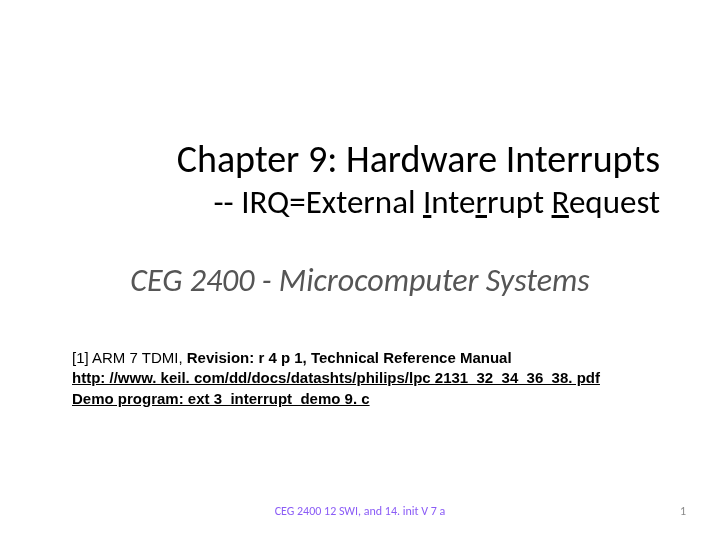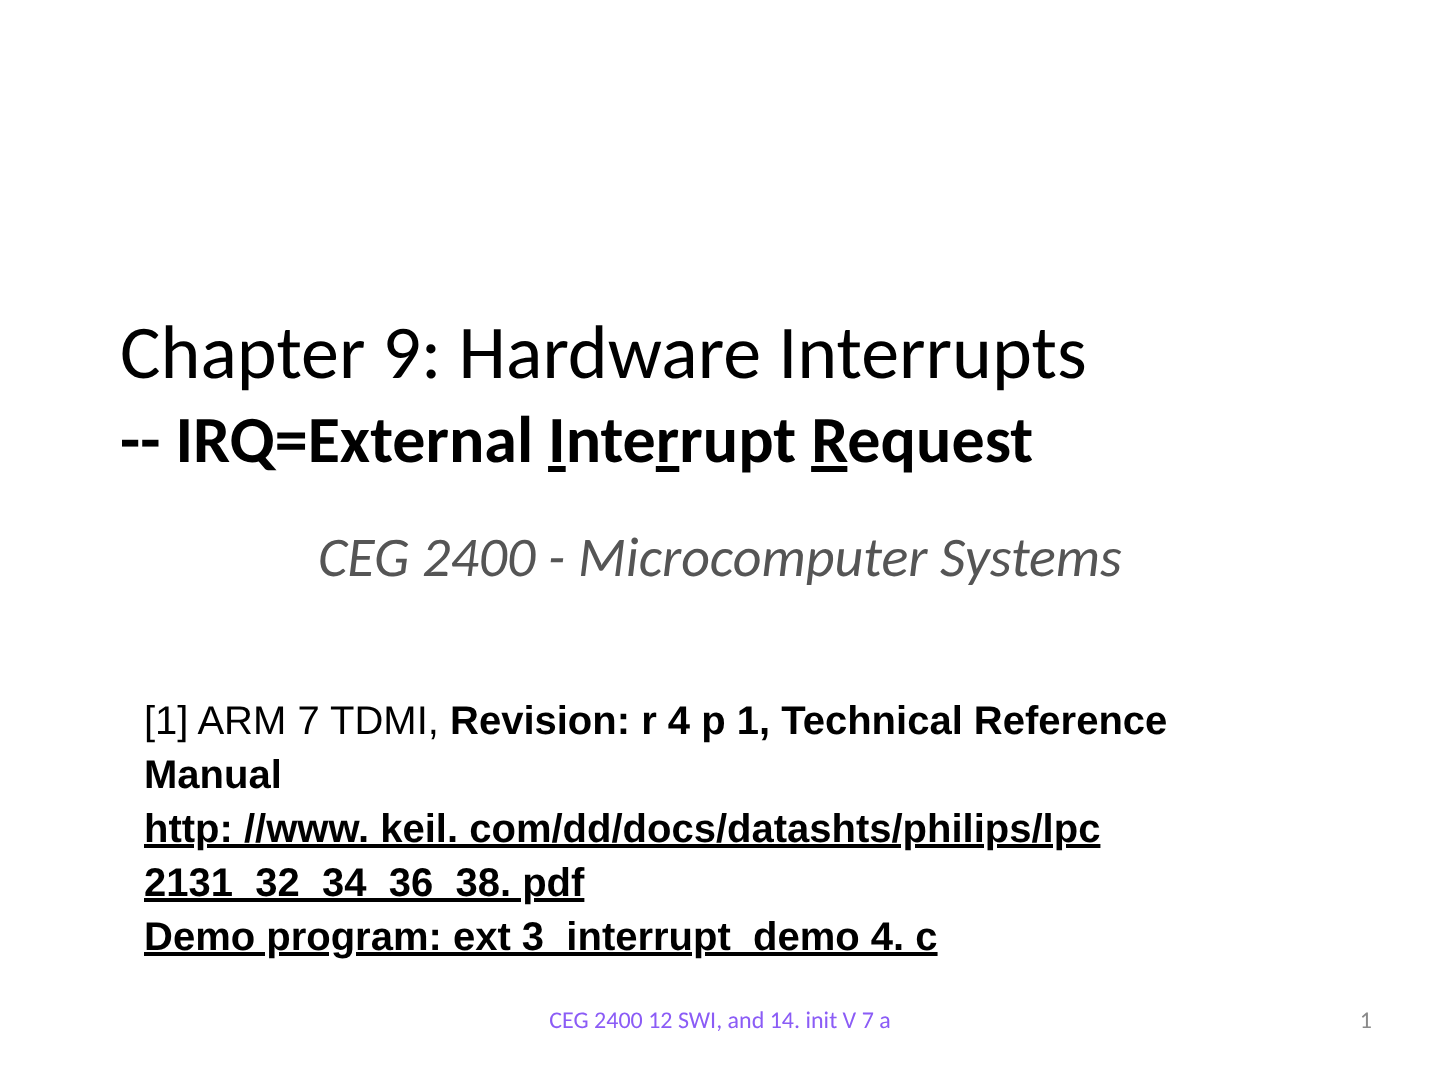--- a/index.html
+++ b/index.html
@@ -19,10 +19,10 @@
   }
   .title-block {
     position: absolute;
-    top: 156px;
+    top: 138px;
     left: 60px;
     width: 600px;
-    text-align: left;
+    text-align: right;
   }
   .title-line1 {
     font-size: 38px;

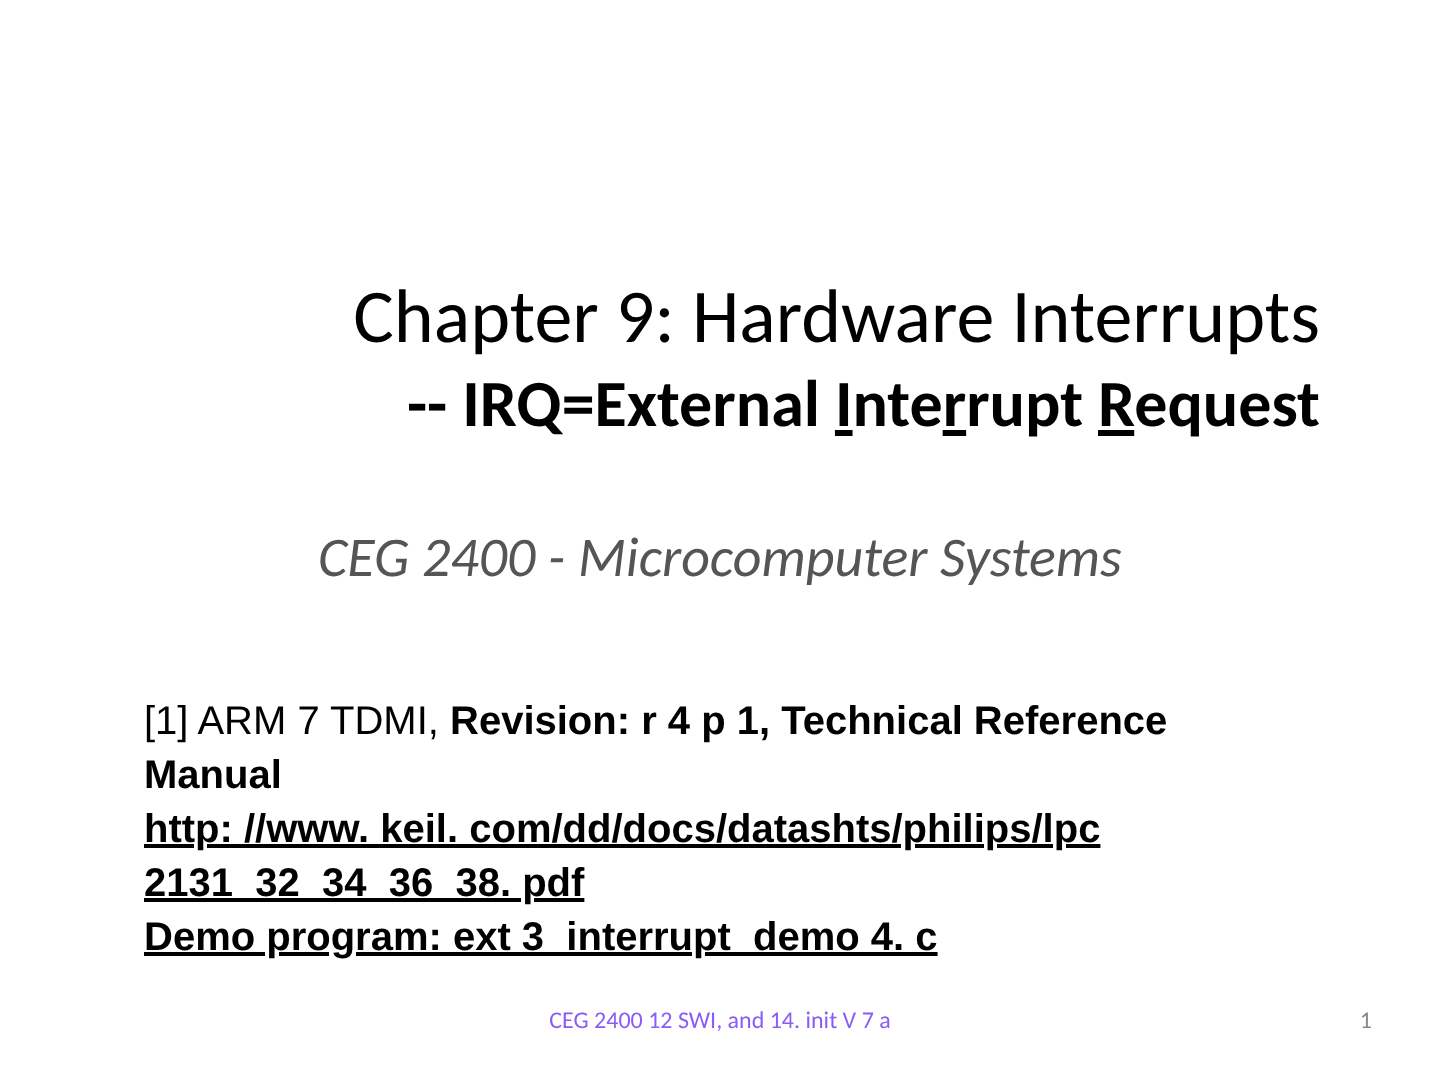--- a/index.html
+++ b/index.html
@@ -32,7 +32,7 @@
   .title-line2 {
     font-size: 33px;
     line-height: 1.25;
-    font-weight: 700;
+    font-weight: 400;
   }
   .subtitle {
     position: absolute;

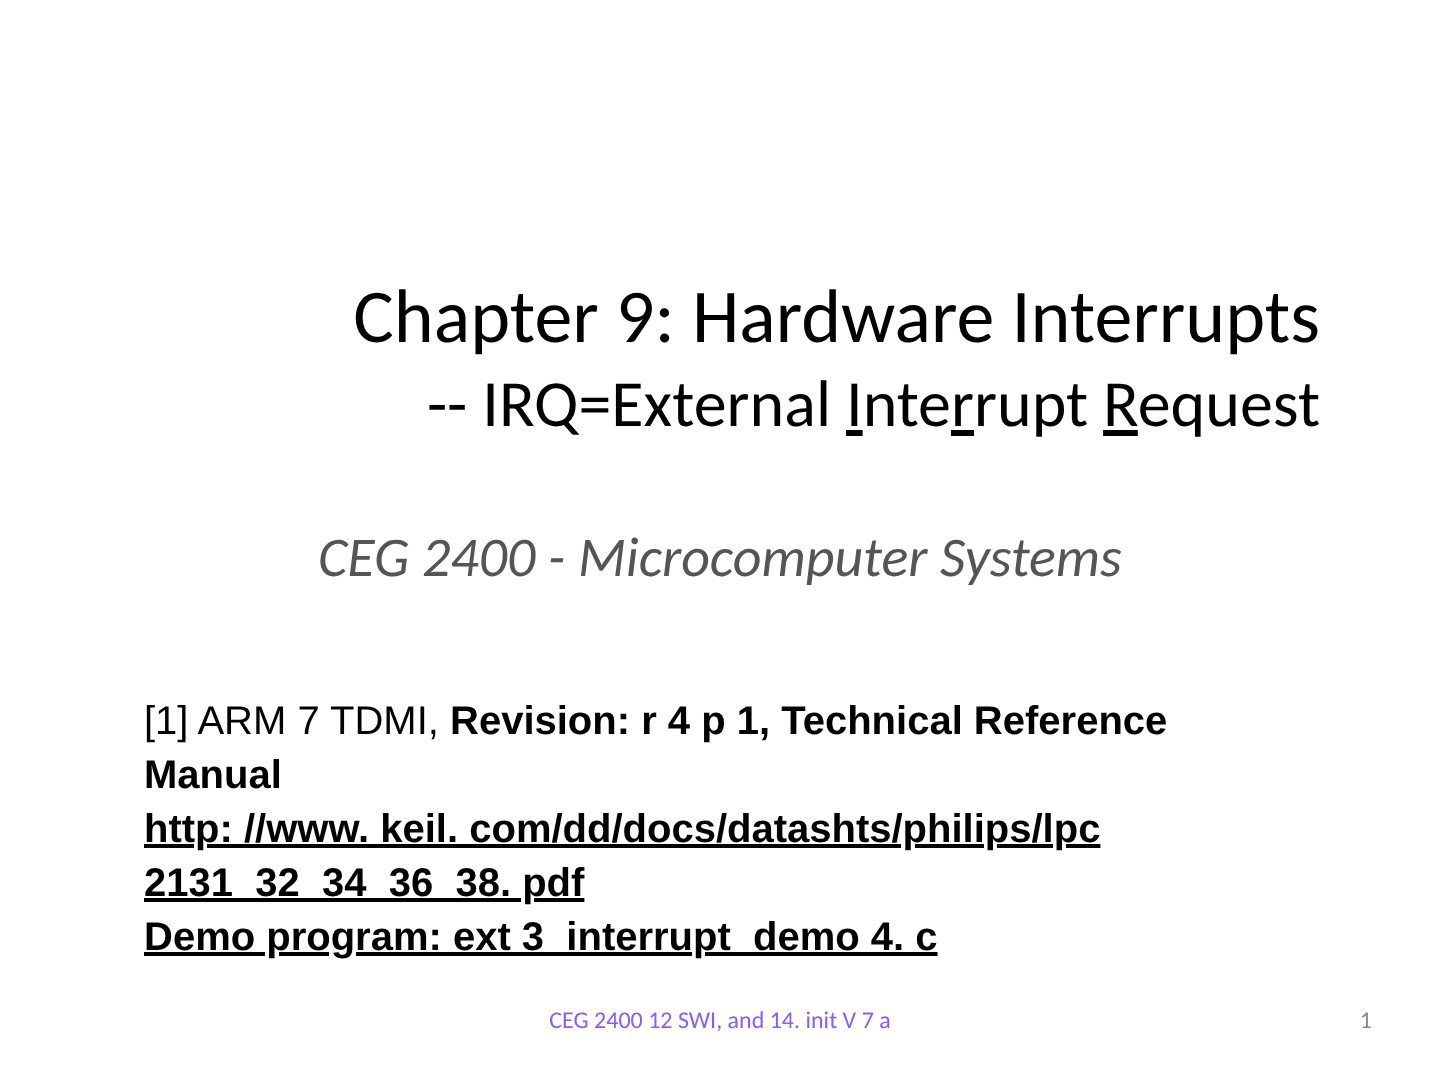--- a/index.html
+++ b/index.html
@@ -41,7 +41,7 @@
     width: 600px;
     text-align: center;
     font-style: italic;
-    font-size: 28px;
+    font-size: 32px;
     color: #555;
   }
   .refs {

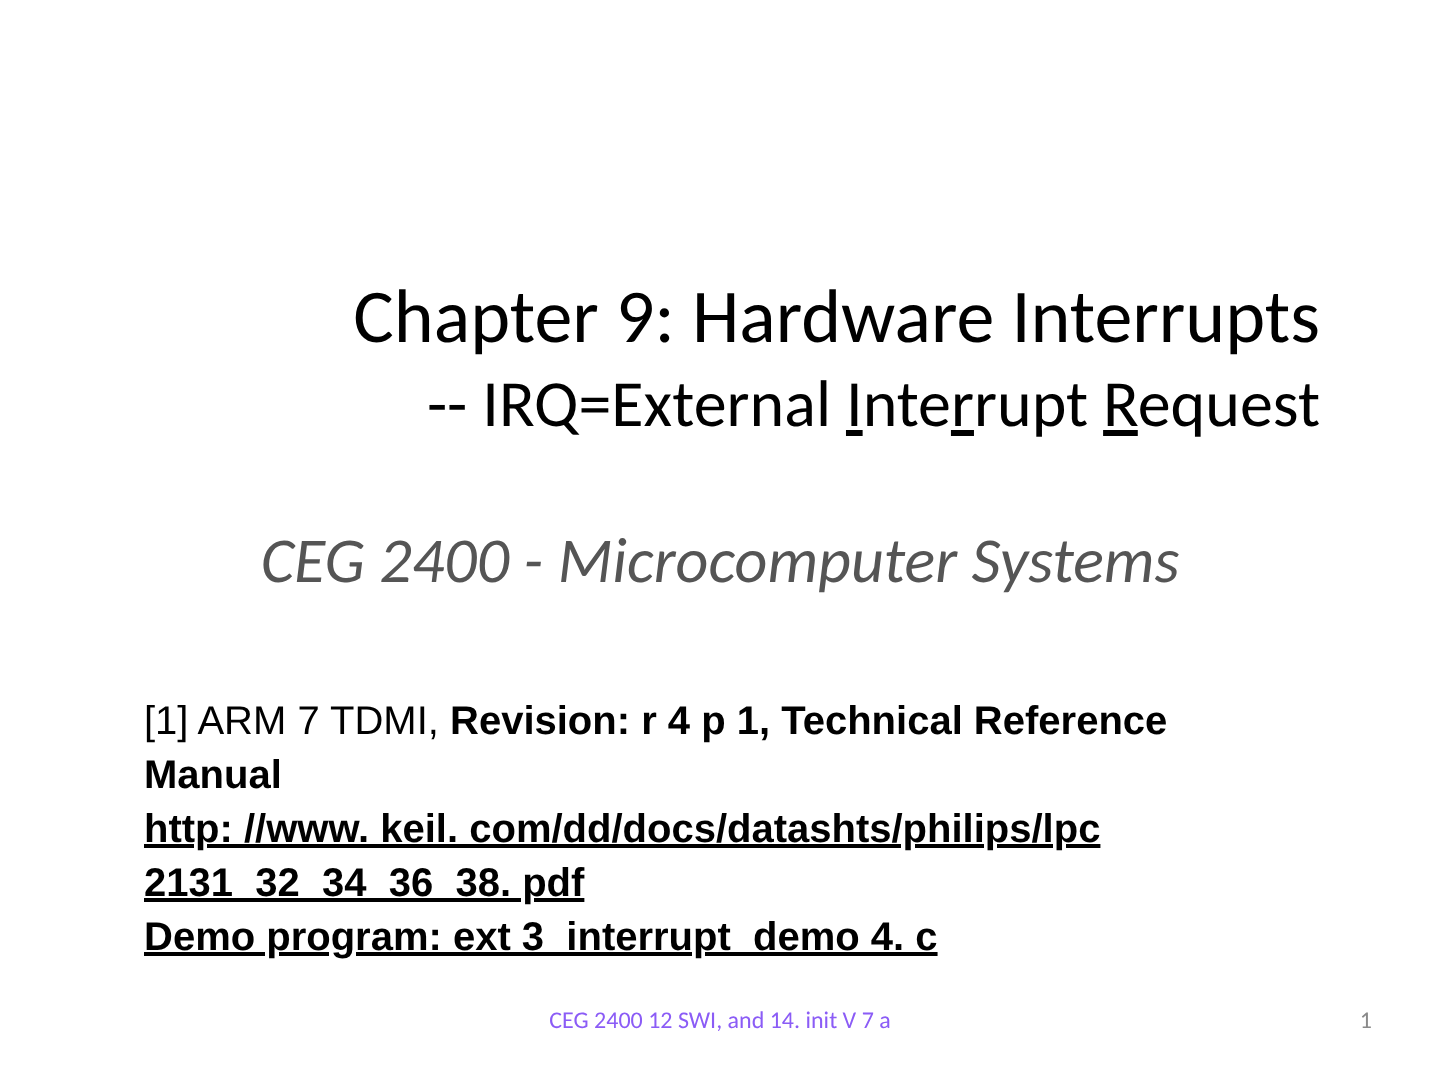--- a/index.html
+++ b/index.html
@@ -50,7 +50,7 @@
     left: 72px;
     width: 580px;
     font-family: Arial, Helvetica, sans-serif;
-    font-size: 20px;
+    font-size: 15px;
     line-height: 1.35;
     font-weight: 700;
     color: #000;

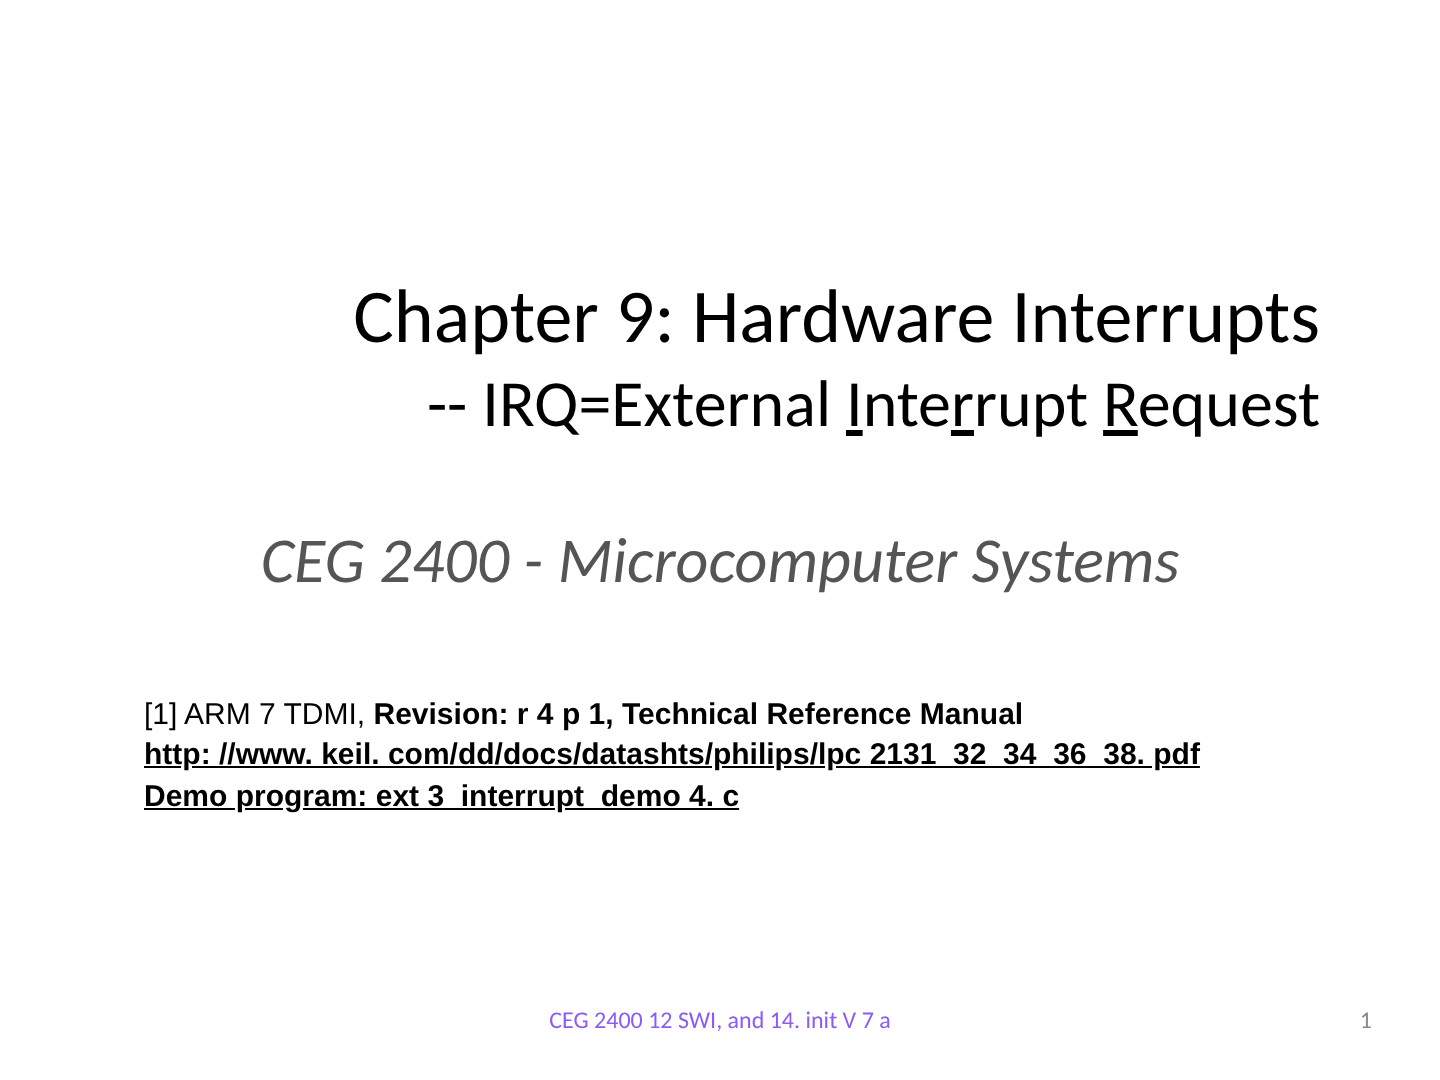--- a/index.html
+++ b/index.html
@@ -100,7 +100,7 @@
   <div class="refs">
     <span class="plain">[1] ARM 7 TDMI, </span><span>Revision: r 4 p 1, Technical Reference Manual</span><br>
     <span class="link">http: //www. keil. com/dd/docs/datashts/philips/lpc 2131_32_34_36_38. pdf</span><br>
-    <span class="link">Demo program: ext 3_interrupt_demo 4. c</span>
+    <span class="link">Demo program: ext 3_interrupt_demo 9. c</span>
   </div>
 
   <div class="footer-center">CEG 2400 12 SWI, and 14. init V 7 a</div>

